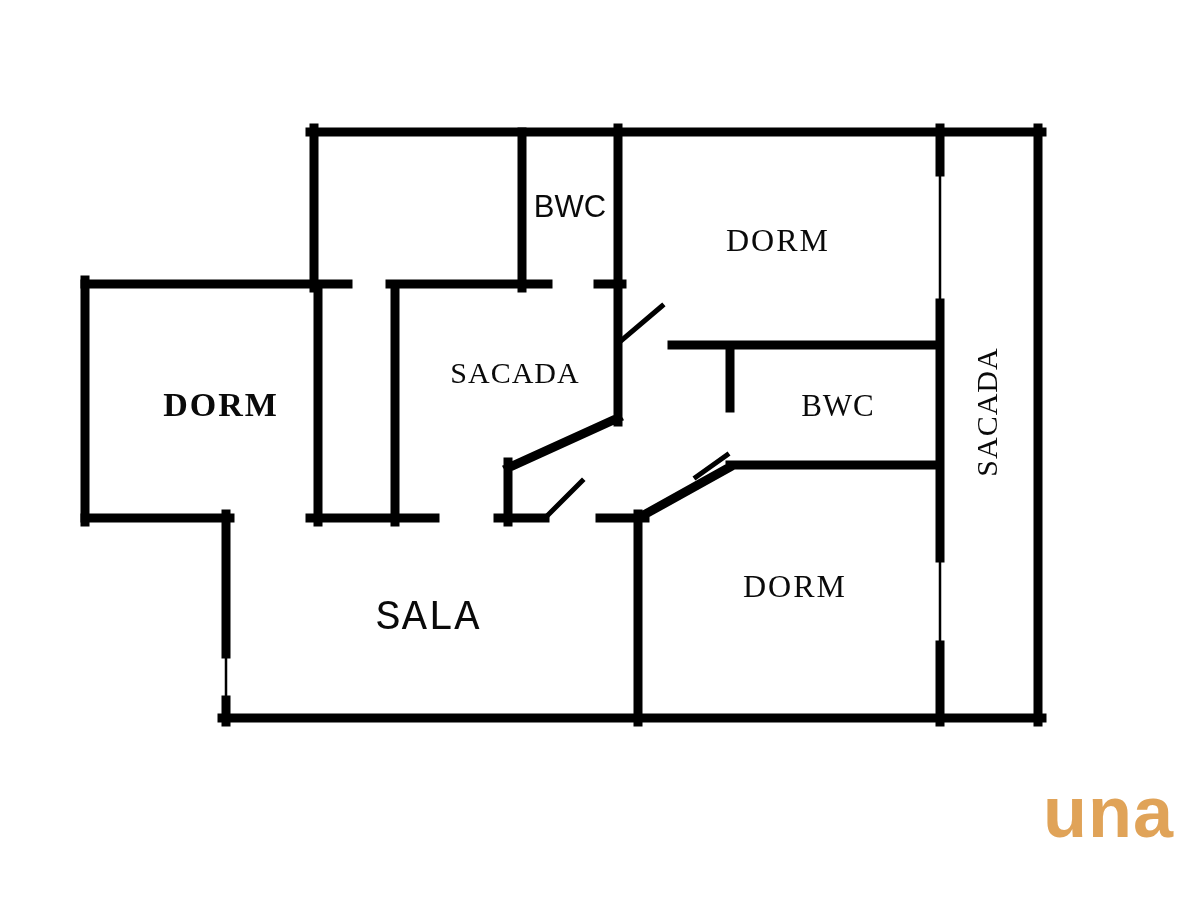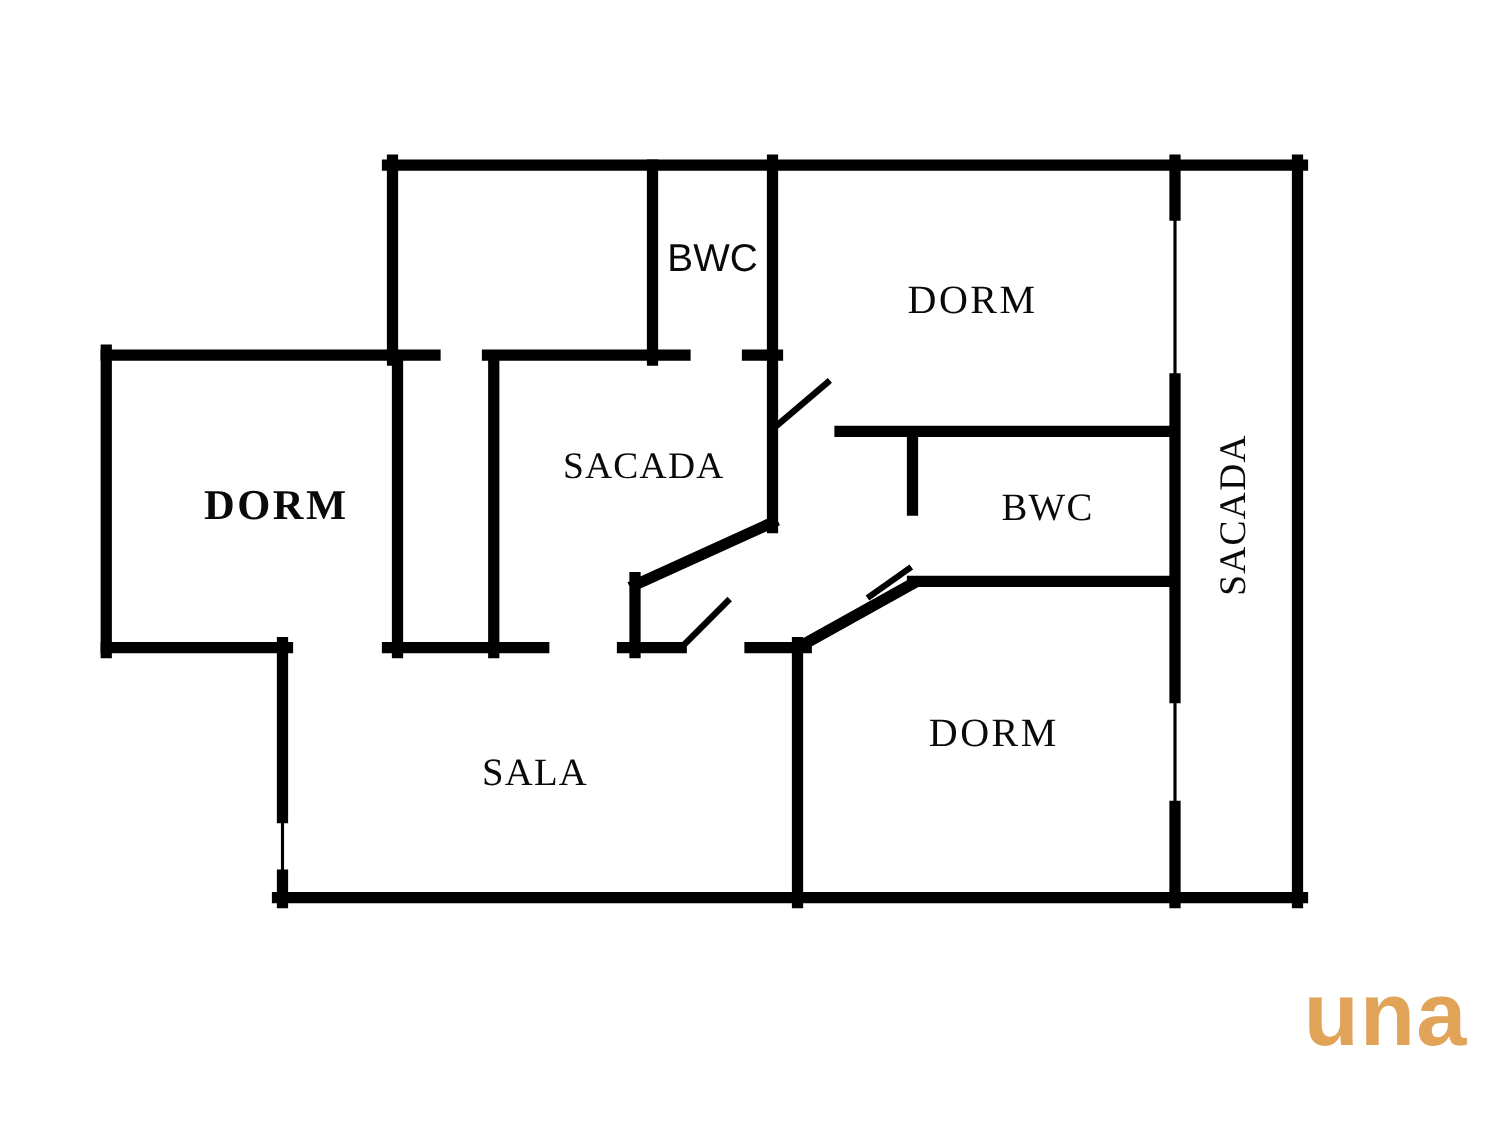--- a/index.html
+++ b/index.html
@@ -68,8 +68,9 @@
   }
   .lbl-sala {
     left: 428px; top: 618px;
-    font-size: 31px;
+    font-size: 42px;
     letter-spacing: 1px;
+    font-family: Liberation Mono, monospace;
   }
   .lbl-dorm-bottom {
     left: 795px; top: 586px;

